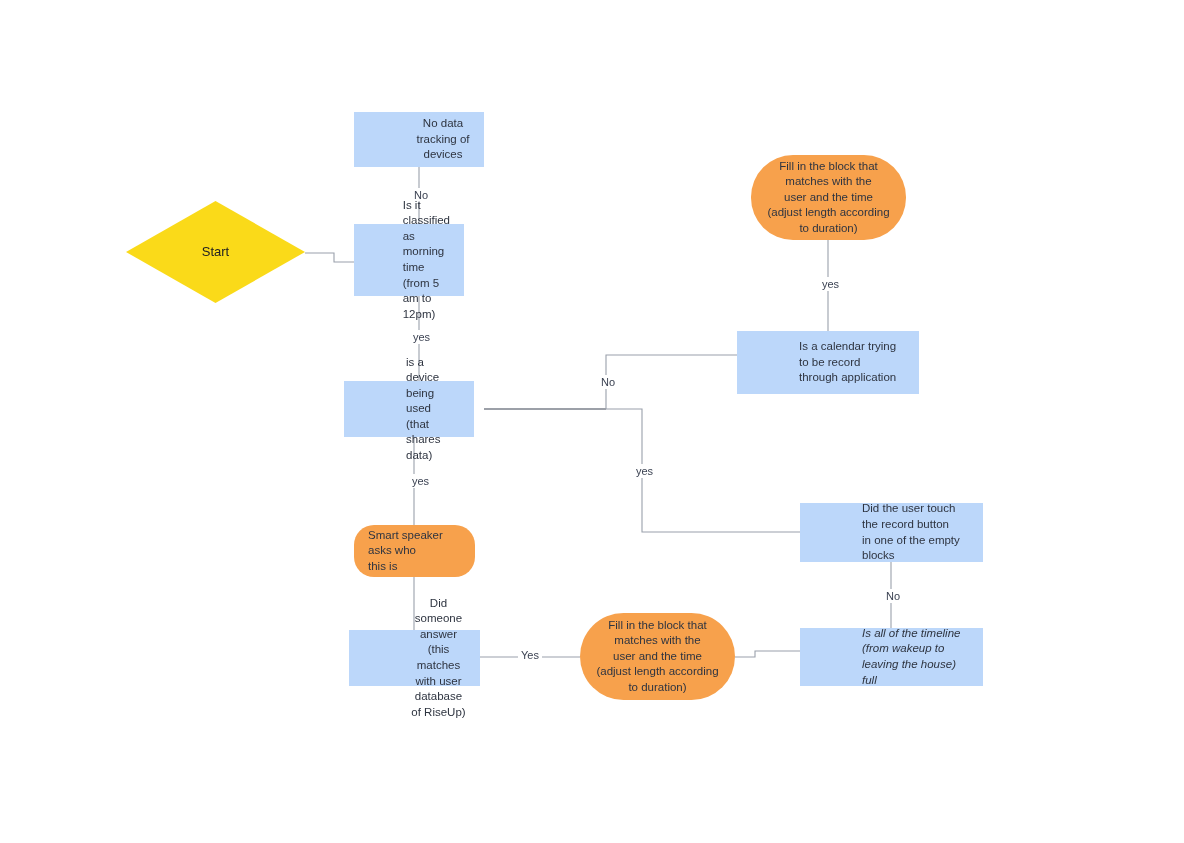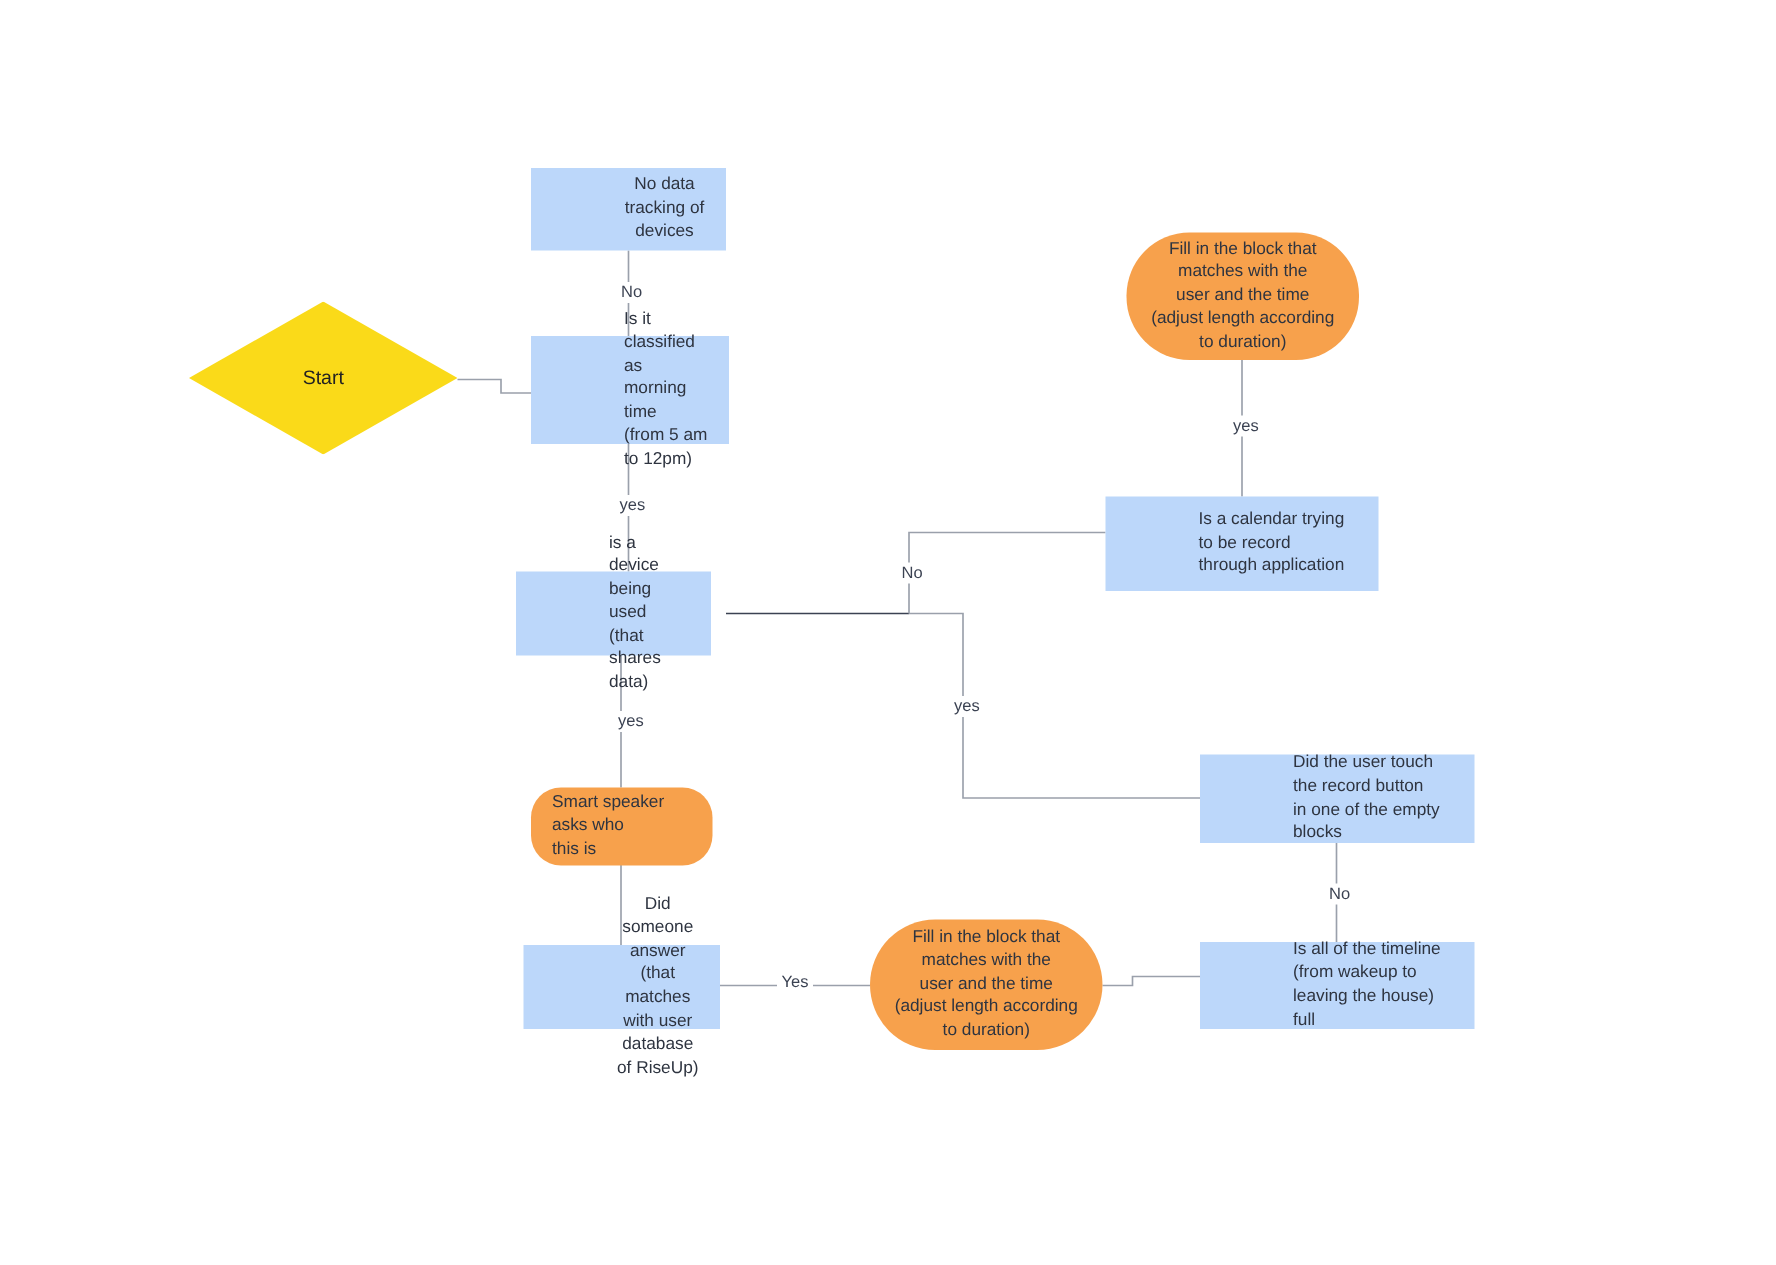--- a/index.html
+++ b/index.html
@@ -143,7 +143,7 @@
     <div class="node-text">No data tracking of devices</div>
   </div>
 
-  <div class="node process" style="left:354px; top:224px; width:132px; height:72px;justify-content:flex-end;">
+  <div class="node process" style="left:354px; top:224px; width:110px; height:72px;justify-content:flex-end;">
     <div class="node-text">Is it classified as morning time
 (from 5 am to 12pm)</div>
   </div>

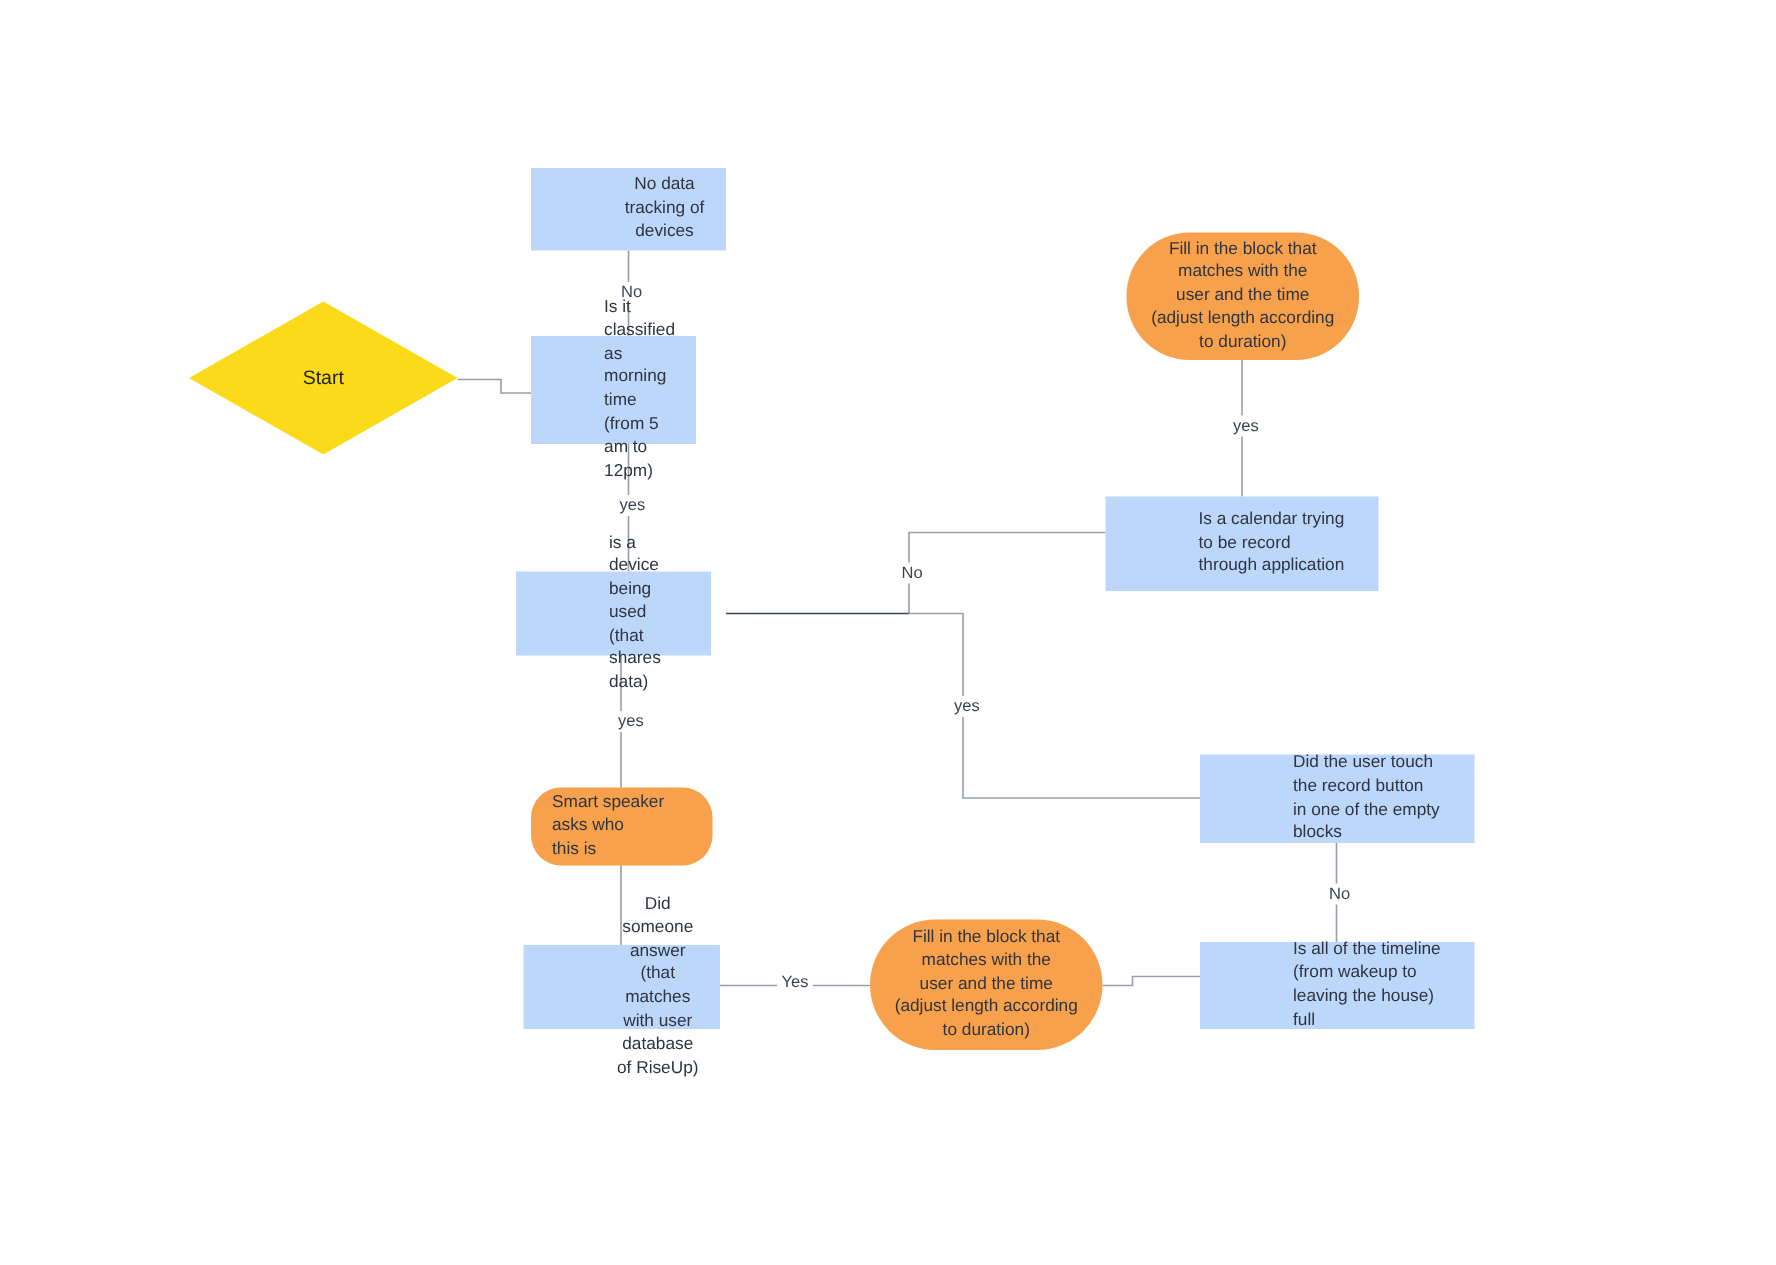--- a/index.html
+++ b/index.html
@@ -181,7 +181,7 @@
 
   <div class="node process center" style="left:349px; top:630px; width:131px; height:56px;">
     <div class="node-text">Did someone answer
-(that matches with user database
+(this matches with user database
 of RiseUp)</div>
   </div>
 

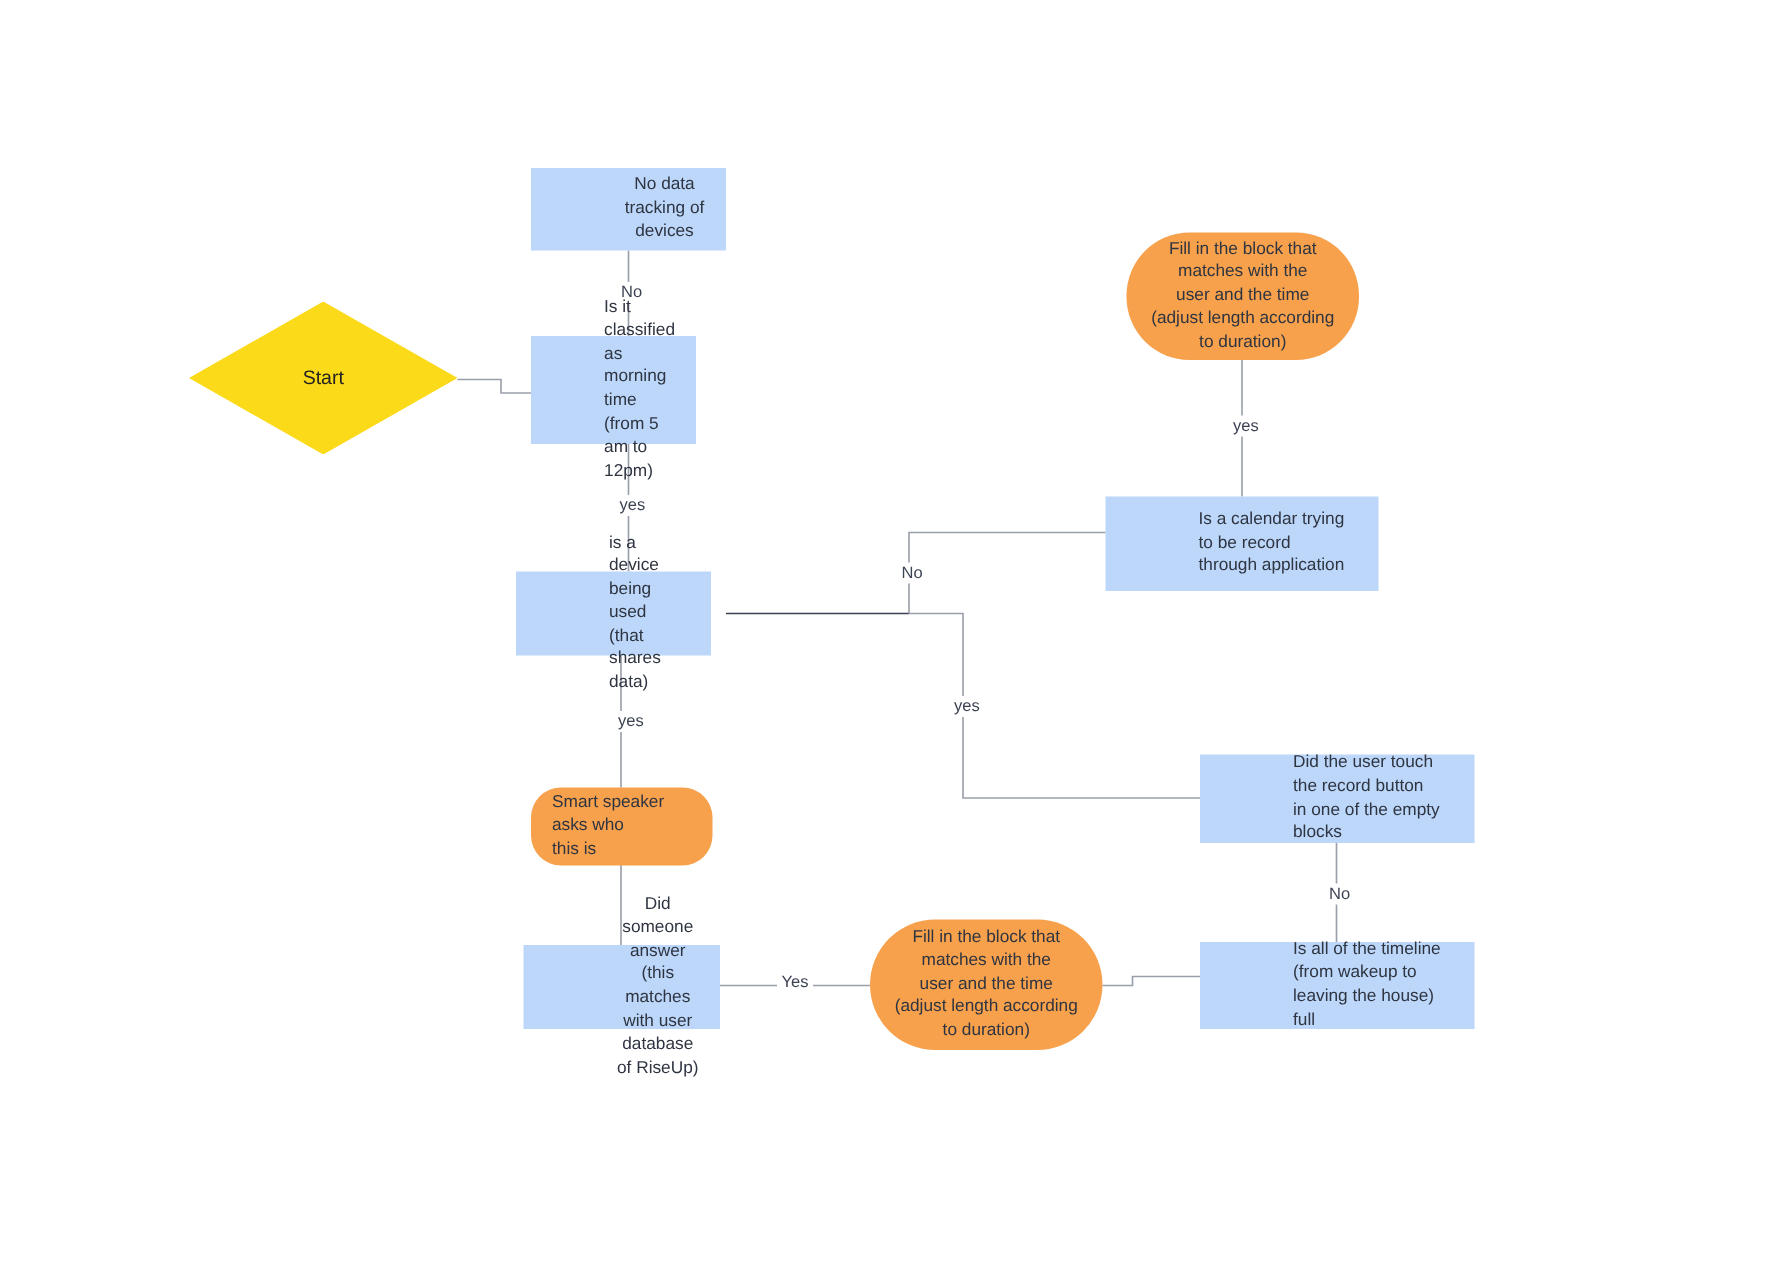--- a/index.html
+++ b/index.html
@@ -169,7 +169,7 @@
 in one of the empty blocks</div>
   </div>
 
-  <div class="node process" style="left:800px; top:628px; width:183px; height:58px;">
+  <div class="node process" style="left:800px; top:628px; width:183px; height:58px;font-style:italic;">
     <div class="node-text">Is all of the timeline (from wakeup to
 leaving the house) full</div>
   </div>

